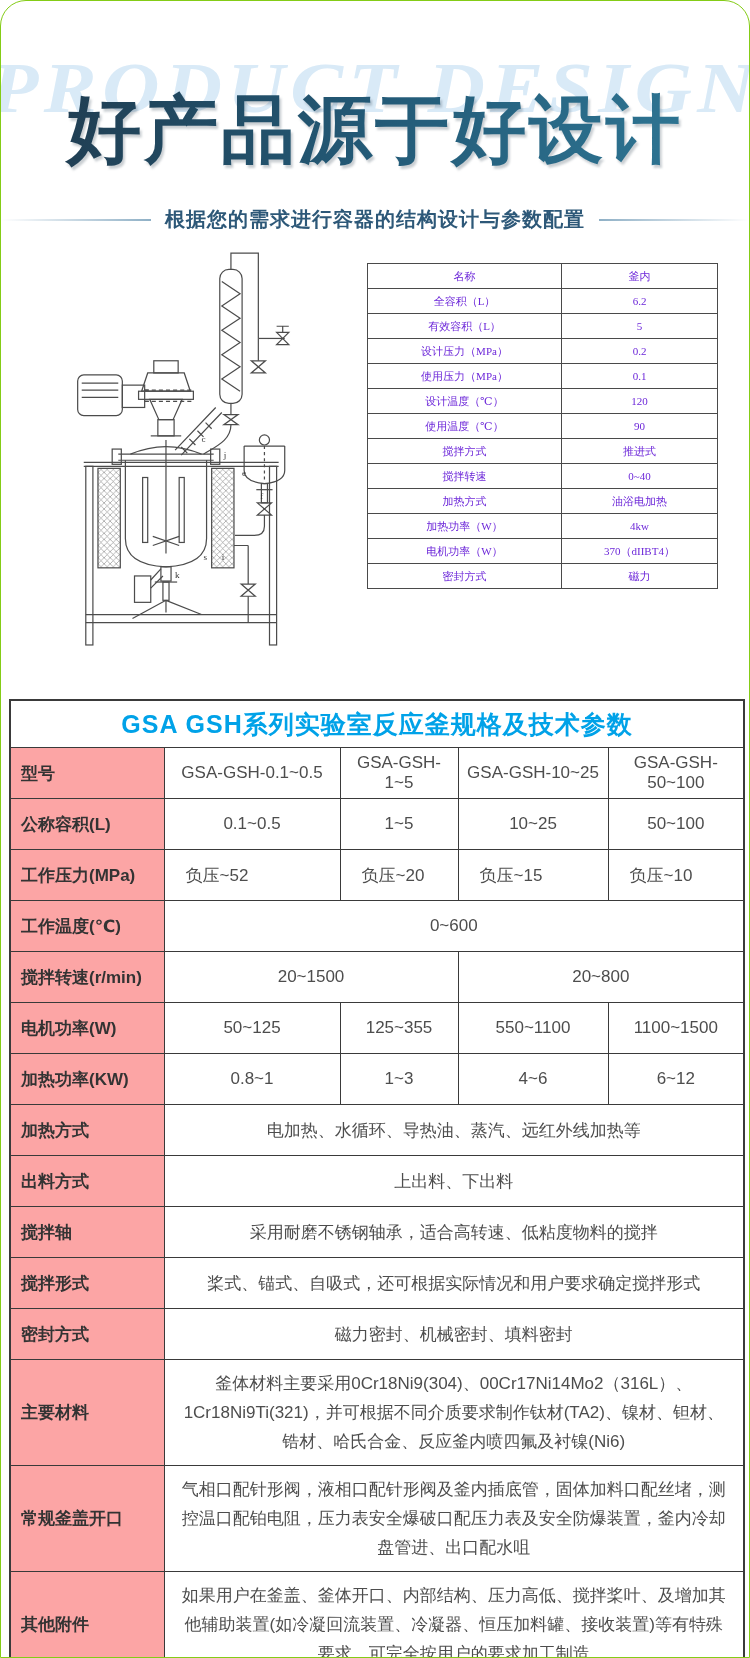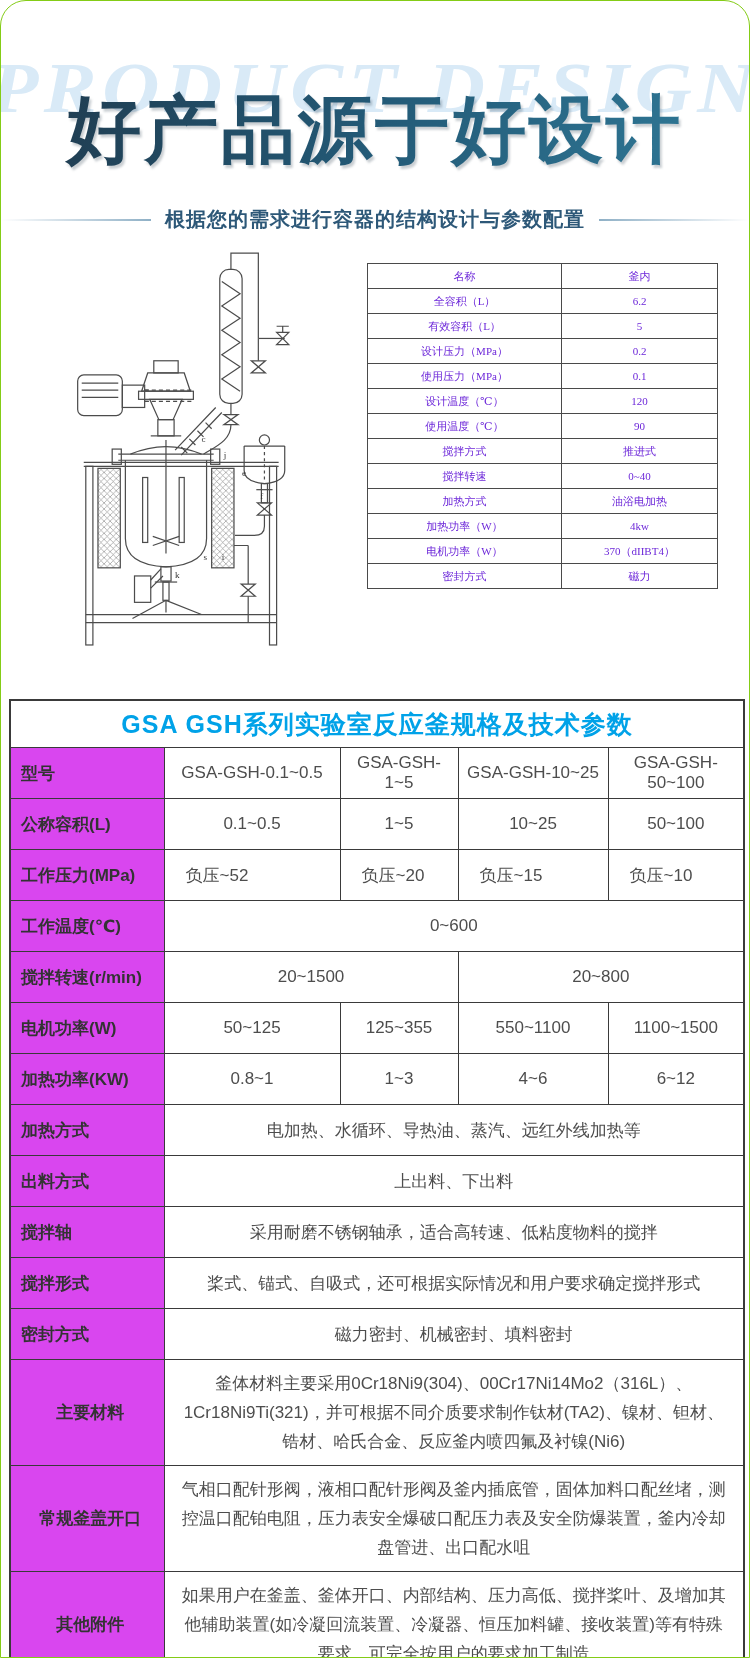--- a/index.html
+++ b/index.html
@@ -47,7 +47,7 @@
   .big-table td,.big-table th{border:1px solid #3a3a3a;}
   .big-table .title-cell{height:44px;text-align:center;font-size:25px;font-weight:800;
                          letter-spacing:1px;}
-  .big-table .lbl{background:#d946ef;text-align:left;padding:4px 4px 4px 10px;
+  .big-table .lbl{background:#fca5a5;text-align:left;padding:4px 4px 4px 10px;
                   font-weight:700;color:#333;height:42px;}
   .big-table .val{text-align:center;padding:4px 6px;height:42px;}
   .big-table .val.left{text-align:left;padding-left:21px;}

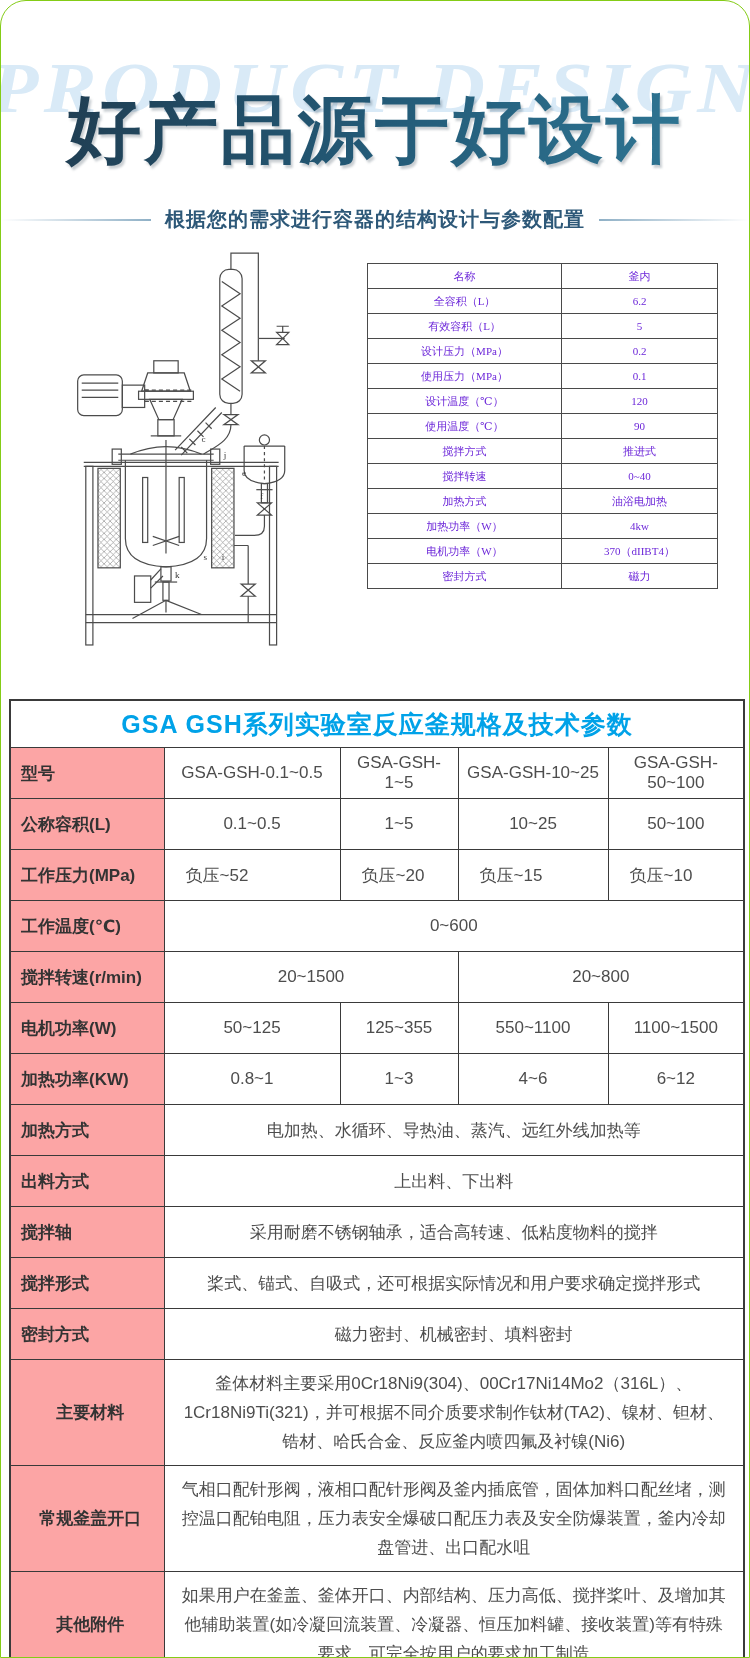--- a/index.html
+++ b/index.html
@@ -52,7 +52,7 @@
   .big-table .val{text-align:center;padding:4px 6px;height:42px;}
   .big-table .val.left{text-align:left;padding-left:21px;}
   .big-table .val.multi{height:auto;line-height:29px;padding:9px 12px;text-align:center;}
-  .big-table tr.multi-row .lbl{height:auto;text-align:center;}
+  .big-table tr.multi-row .lbl{height:auto;}
 </style>
 </head>
 <body>

